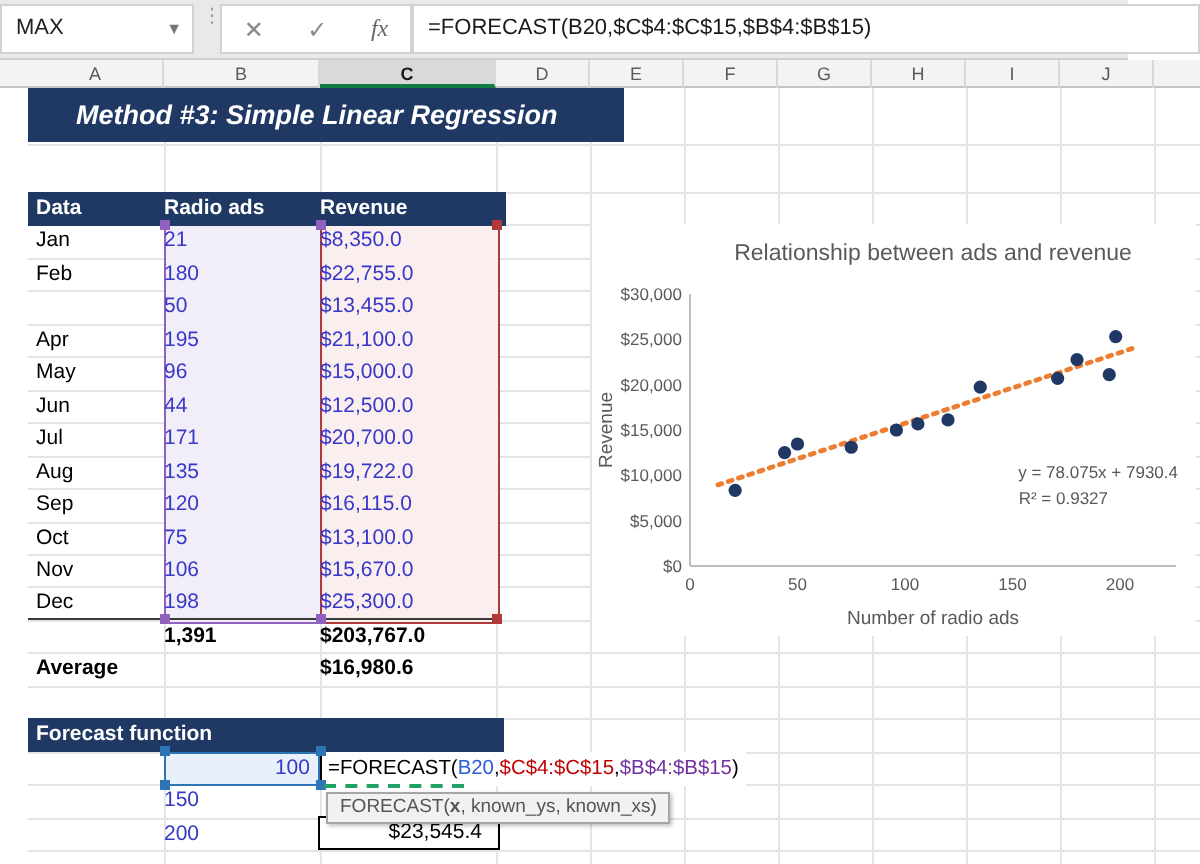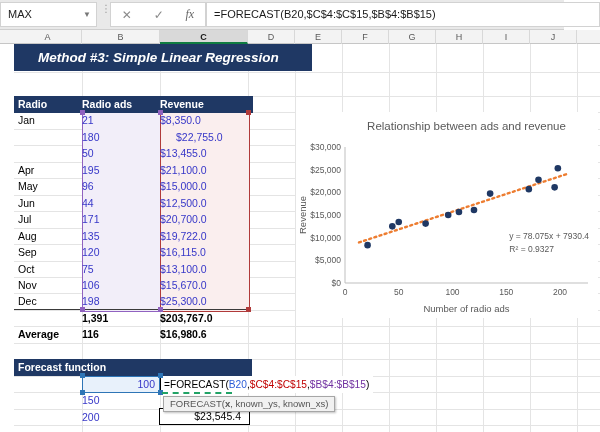--- a/index.html
+++ b/index.html
@@ -126,7 +126,7 @@
 
     <div class="abs titlebar">Method #3: Simple Linear Regression</div>
 
-    <div class="cell navyhdr l" style="left:14px;top:52px;width:68px;height:16.5px">Radio</div>
+    <div class="cell navyhdr l" style="left:14px;top:52px;width:68px;height:16.5px">Data</div>
     <div class="cell navyhdr r" style="left:82px;top:52px;width:78px;height:16.5px">Radio ads</div>
     <div class="cell navyhdr r" style="left:160px;top:52px;width:88px;height:16.5px">Revenue</div>
 

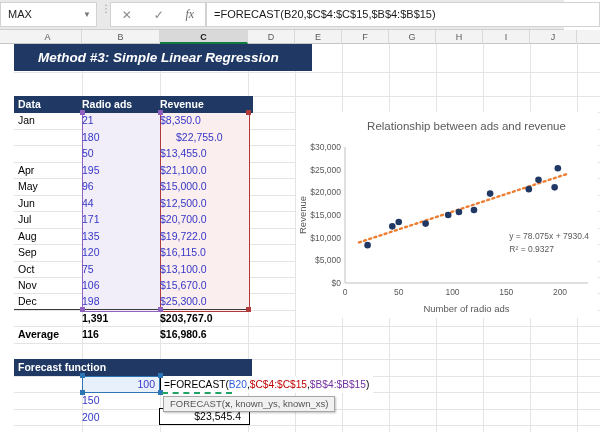--- a/index.html
+++ b/index.html
@@ -226,6 +226,7 @@
       <div class="cell l" style="left: 14px; top: 68.45px; width: 68px; height: 16.45px;">Jan</div>
       <div class="cell r blue" style="left: 82px; top: 68.45px; width: 78px; height: 16.45px;">21</div>
       <div class="cell r blue" style="left: 160px; top: 68.45px; width: 88px; height: 16.45px;">$8,350.0</div>
+      <div class="cell l" style="left: 14px; top: 84.9px; width: 68px; height: 16.45px;">Feb</div>
       <div class="cell r blue" style="left: 82px; top: 84.9px; width: 78px; height: 16.45px;">180</div>
       <div class="cell r blue" style="left: 160px; top: 84.9px; width: 88px; height: 16.45px; margin-left: 16px;">$22,755.0</div>
       <div class="cell r blue" style="left: 82px; top: 101.35px; width: 78px; height: 16.45px;">50</div>

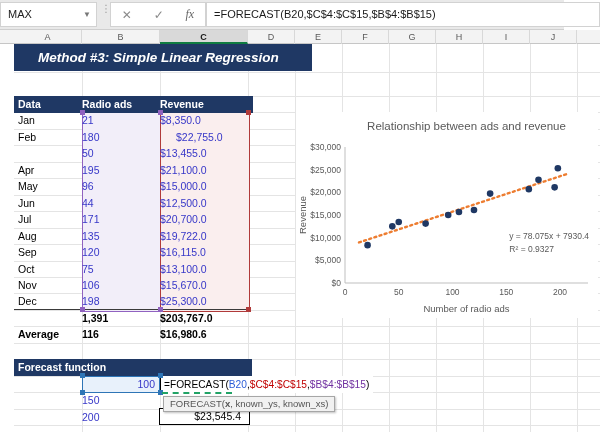--- a/index.html
+++ b/index.html
@@ -228,7 +228,7 @@
       <div class="cell r blue" style="left: 160px; top: 68.45px; width: 88px; height: 16.45px;">$8,350.0</div>
       <div class="cell l" style="left: 14px; top: 84.9px; width: 68px; height: 16.45px;">Feb</div>
       <div class="cell r blue" style="left: 82px; top: 84.9px; width: 78px; height: 16.45px;">180</div>
-      <div class="cell r blue" style="left: 160px; top: 84.9px; width: 88px; height: 16.45px; margin-left: 16px;">$22,755.0</div>
+      <div class="cell r blue" style="left: 160px; top: 84.9px; width: 88px; height: 16.45px;">$22,755.0</div>
       <div class="cell r blue" style="left: 82px; top: 101.35px; width: 78px; height: 16.45px;">50</div>
       <div class="cell r blue" style="left: 160px; top: 101.35px; width: 88px; height: 16.45px;">$13,455.0</div>
       <div class="cell l" style="left: 14px; top: 117.8px; width: 68px; height: 16.45px;">Apr</div>

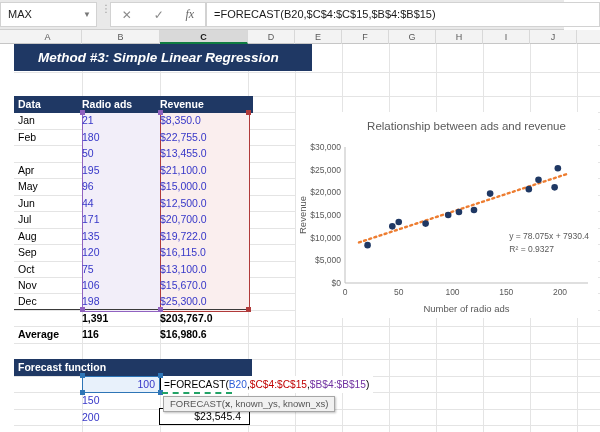--- a/index.html
+++ b/index.html
@@ -139,7 +139,6 @@
     <div class="cell bold r" style="left:160px;top:265.9px;width:88px;height:16.4px">$203,767.0</div>
 
     <div class="cell bold l" style="left:14px;top:282.3px;width:68px;height:16.4px">Average</div>
-    <div class="cell bold r" style="left:82px;top:282.3px;width:78px;height:16.4px">116</div>
     <div class="cell bold r" style="left:160px;top:282.3px;width:88px;height:16.4px">$16,980.6</div>
 
     <div class="cell navyhdr l" style="left:14px;top:315.2px;width:234px;height:16.4px">Forecast function</div>

